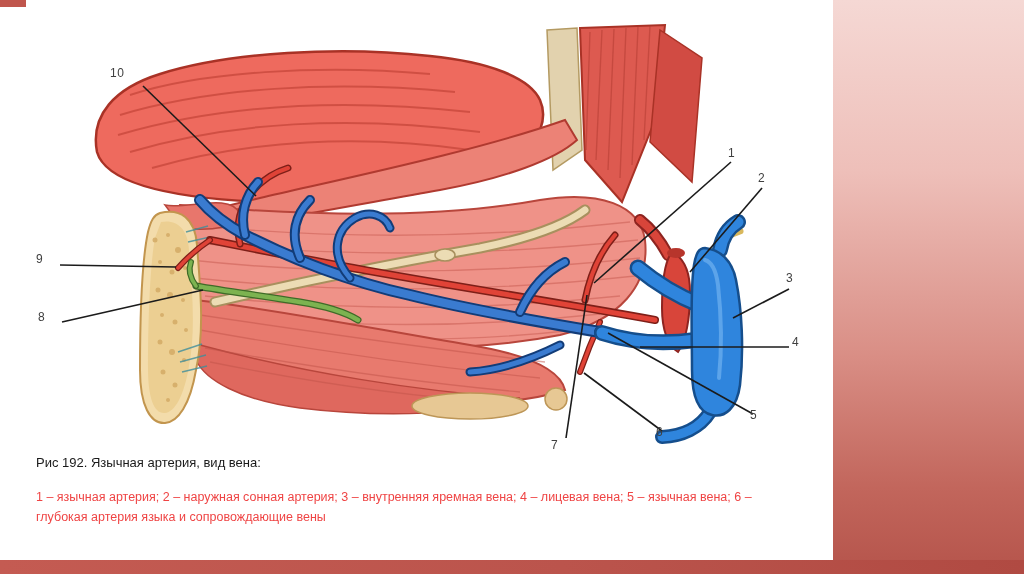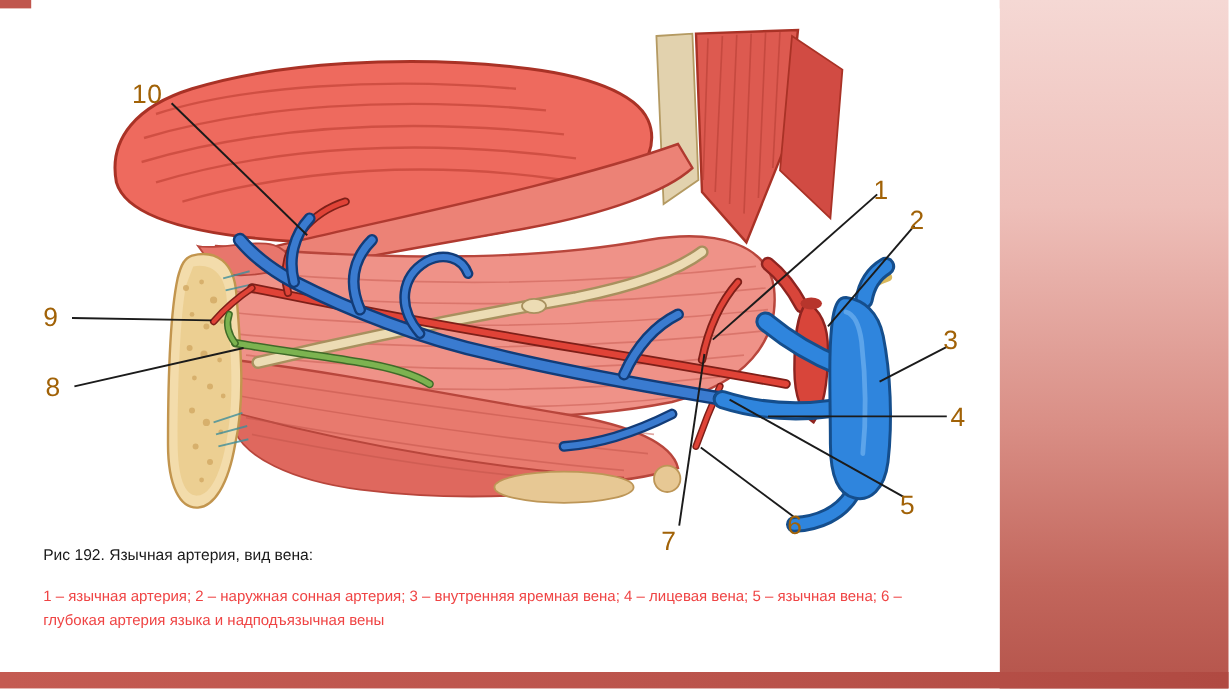--- a/index.html
+++ b/index.html
@@ -12,7 +12,7 @@
   .corner-mark{position:absolute;left:0;top:0;width:26px;height:7px;background:#c0564d;}
   .panel{position:absolute;left:27px;top:7px;width:806px;height:553px;background:#ffffff;}
   svg.anatomy{position:absolute;left:0;top:0;width:1024px;height:574px;}
-  .callout{position:absolute;font-size:22px;color:#a16207;letter-spacing:.5px;}
+  .callout{position:absolute;font-size:12px;color:#404040;letter-spacing:.5px;}
   .c1{left:728px;top:146px;} .c2{left:758px;top:171px;} .c3{left:786px;top:271px;}
   .c4{left:792px;top:335px;} .c5{left:750px;top:408px;} .c6{left:656px;top:425px;}
   .c7{left:551px;top:438px;} .c8{left:38px;top:310px;}  .c9{left:36px;top:252px;}

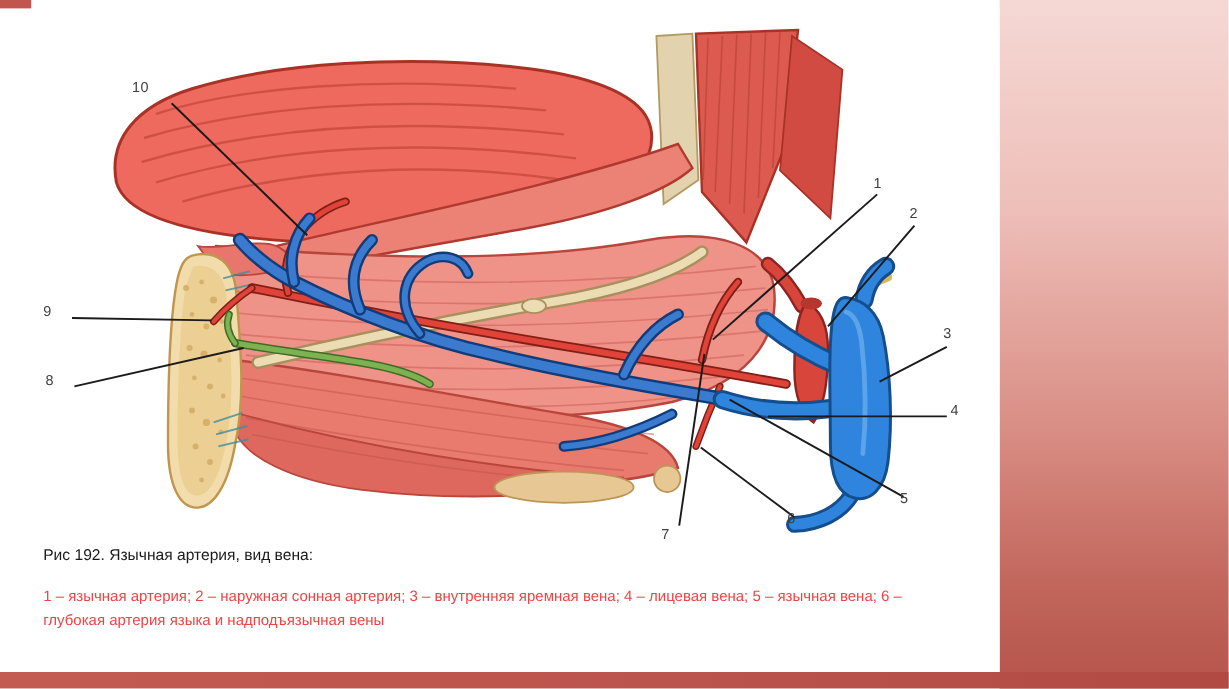--- a/index.html
+++ b/index.html
@@ -227,7 +227,7 @@
 
   <div class="legend">
     <div>1 – язычная артерия; 2 – наружная сонная артерия; 3 – внутренняя яремная вена; 4 – лицевая вена; 5 – язычная вена; 6 –</div>
-    <div>глубокая артерия языка и надподъязычная вены</div>
+    <div>глубокая артерия языка и сопровождающие вены</div>
   </div>
 
 </div>

